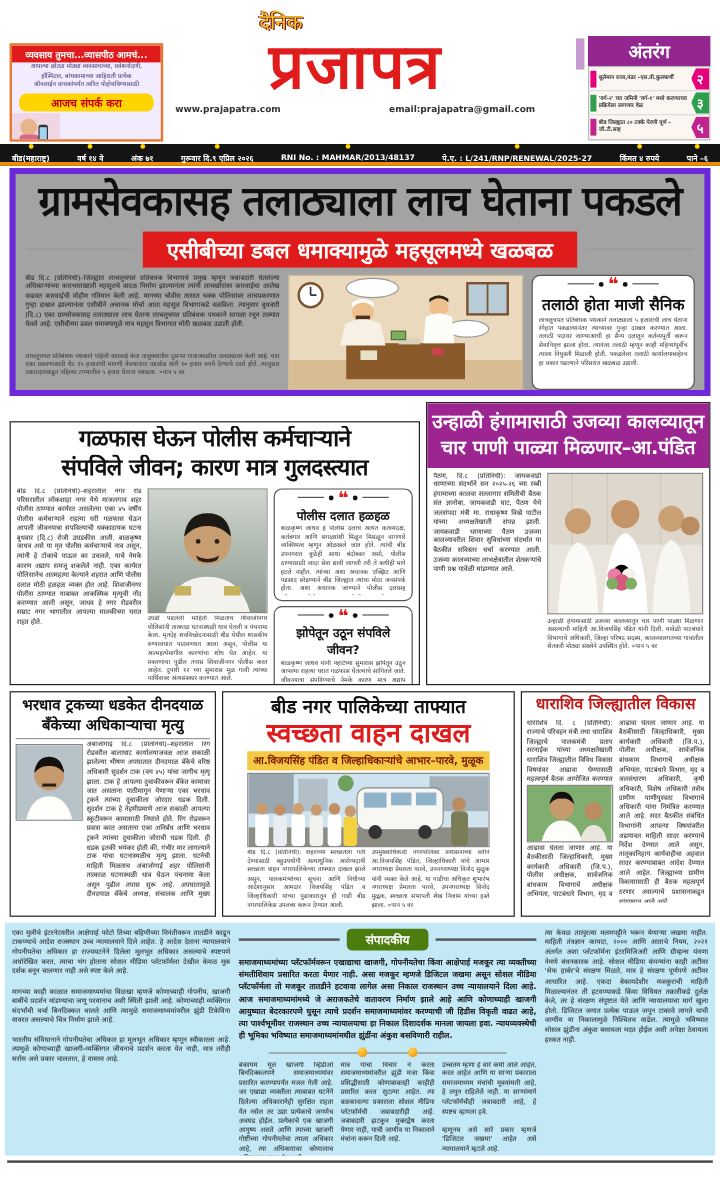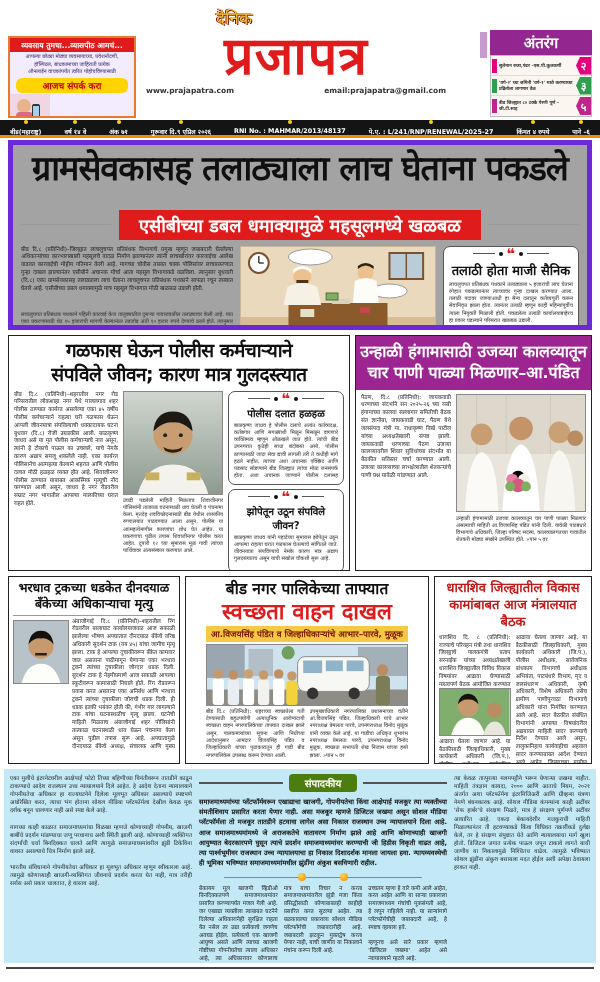--- a/index.html
+++ b/index.html
@@ -40,7 +40,7 @@
   
   .lead { margin:2px 8px 0; border:5px solid #6d28d9; background:#a3a3a3; padding:2px 8px 4px; height:190px; overflow:hidden; }
   .lead-headline { font-size:34px; font-weight:800; color:#101010; text-align:center; line-height:1.25; letter-spacing:-1px; white-space:nowrap; overflow:hidden; }
-  .lead-subwrap { display:flex; align-items:center; gap:8px; margin-top:20px; }
+  .lead-subwrap { display:flex; align-items:center; gap:8px; margin-top:3px; }
   .lead-subwrap .hline { flex:1; height:1px; background:#999; }
   .lead-subhead { background:#e01b1b; color:#fff; font-size:18px; font-weight:800; padding:3px 20px; }
   .lead-content { display:flex; gap:7px; margin-top:6px; height:96px; }

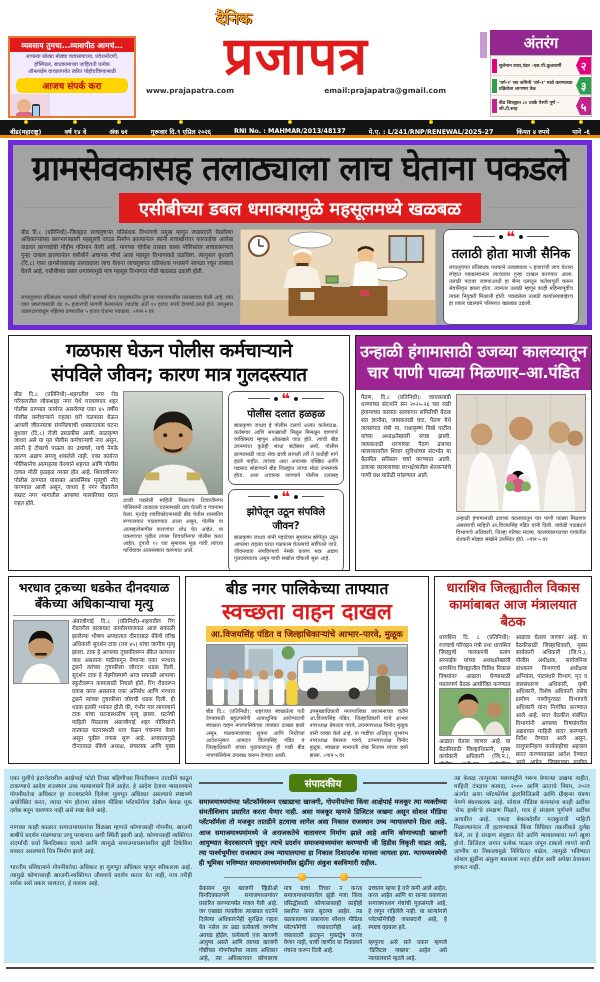--- a/index.html
+++ b/index.html
@@ -63,7 +63,7 @@
 
   
   .row2 { margin:5px 8px 0; display:flex; gap:5px; height:236px; }
-  .police-box { width:342px; flex:0 0 auto; border:1.5px solid #222; padding:3px 5px; overflow:hidden; }
+  .police-box { width:342px; flex:0 0 auto; border:1.5px solid #222; padding:3px 5px; overflow:hidden;margin-top:16px; }
   .police-headline { text-align:center; font-size:19px; font-weight:800; color:#101010; line-height:1.25; letter-spacing:-0.5px; white-space:nowrap; overflow:hidden; }
   .police-cols { display:flex; gap:5px; margin-top:4px; height:172px; }
   .pc1 { width:104px; flex:0 0 auto; }

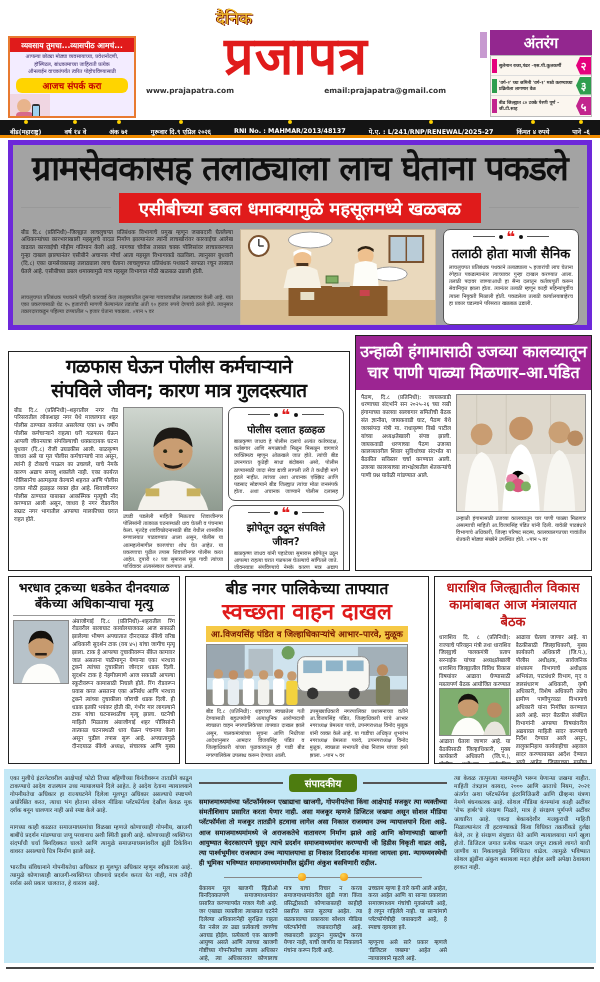--- a/index.html
+++ b/index.html
@@ -409,7 +409,6 @@
     <article class="meeting-box">
       <div class="meet-headline">
         <div>धाराशिव जिल्ह्यातील विकास</div>
-        <div>कामांबाबत आज मंत्रालयात बैठक</div>
       </div>
       <div class="meet-cols">
         <div>

